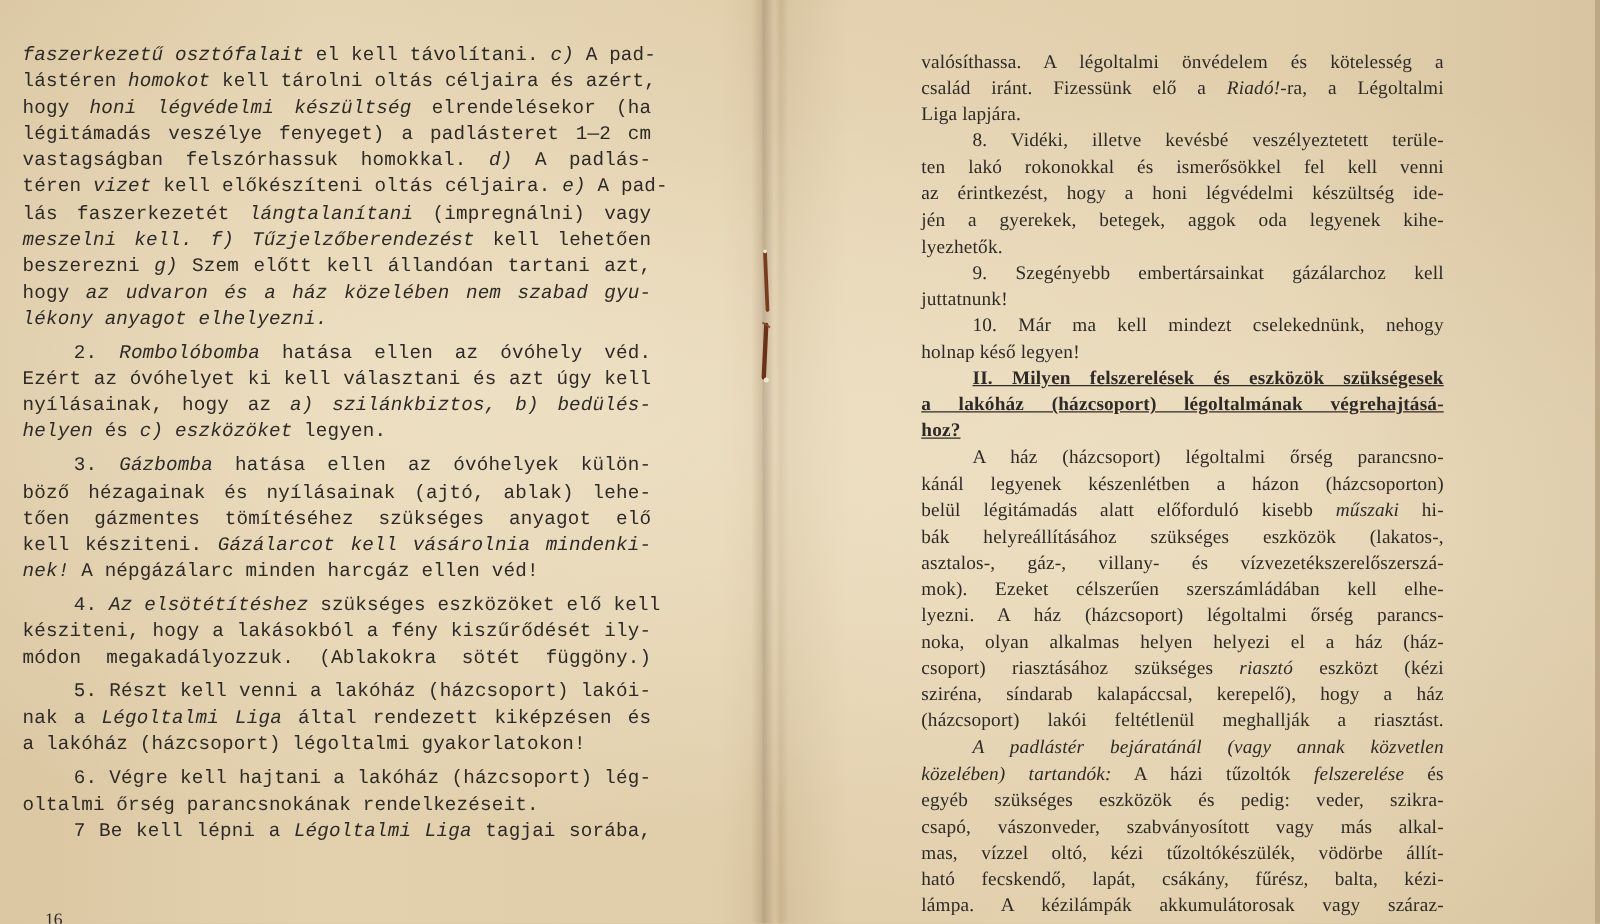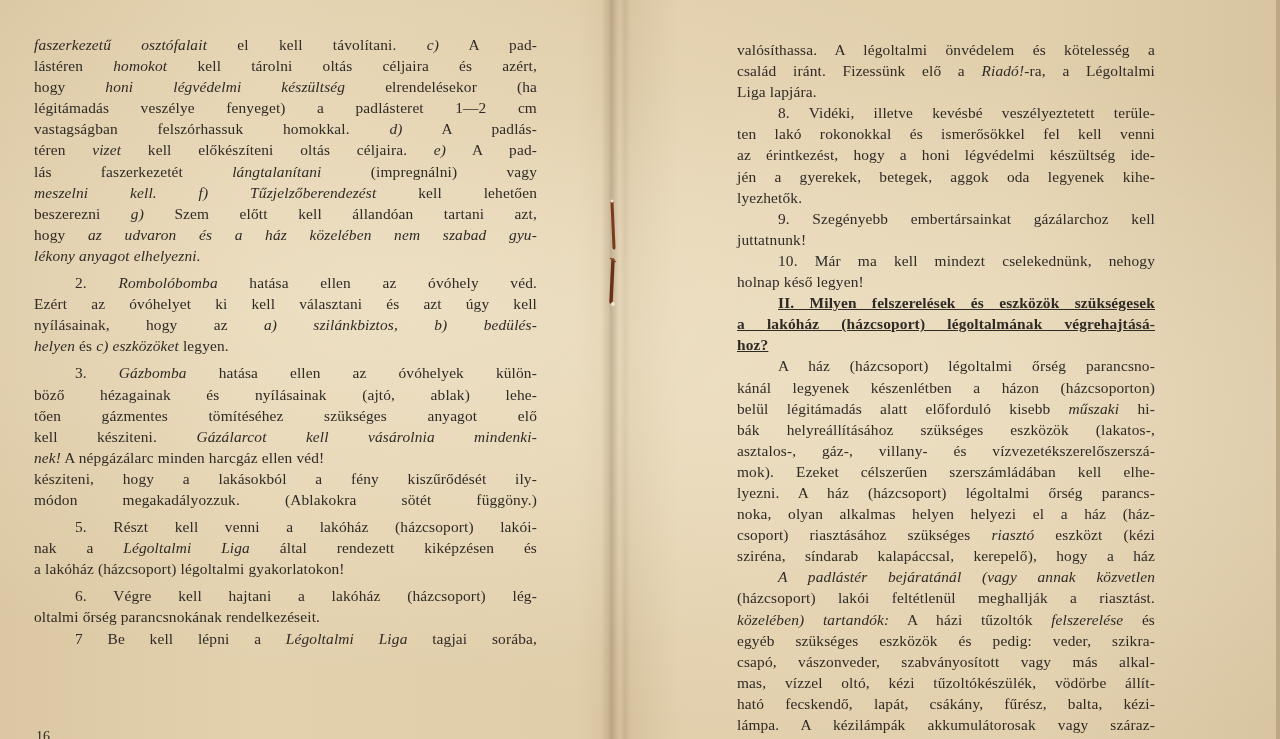--- a/index.html
+++ b/index.html
@@ -28,7 +28,7 @@
     text-align:justify;
     letter-spacing:0.15px;
   }
-  .page-left .text-block { left:34px; top:34px; width:503px; }
+  .page-left .text-block { left:18px; top:34px; width:503px;font-family:Liberation Mono, monospace; }
   .page-right .text-block { left:89px; top:20px; width:418px; }
   .line {
     display:block; height:21.1px; white-space:nowrap;

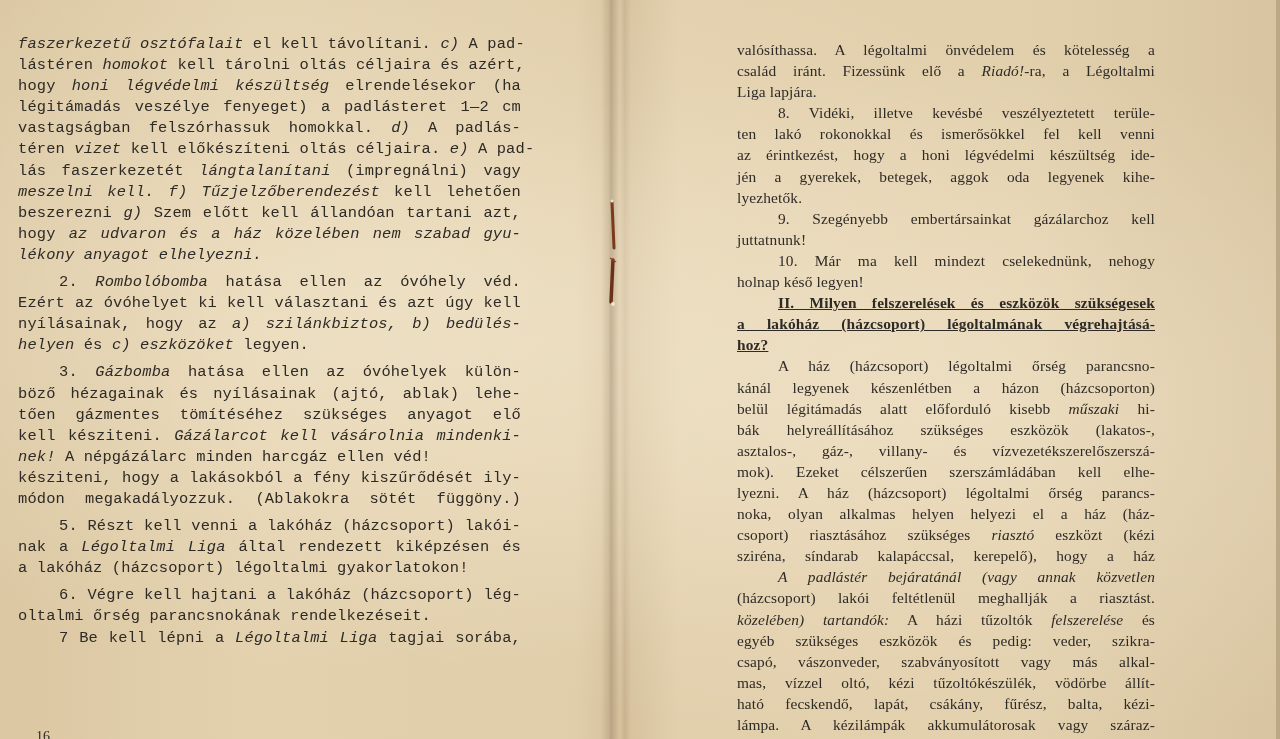--- a/index.html
+++ b/index.html
@@ -91,6 +91,7 @@
         <span class="line"><span>tően gázmentes tömítéséhez szükséges anyagot elő</span></span>
         <span class="line"><span>kell késziteni. </span><em>Gázálarcot kell vásárolnia mindenki-</em></span>
         <span class="line last"><em>nek!</em><span> A népgázálarc minden harcgáz ellen véd!</span></span>
+        <span class="line indent gap"><span>4. </span><em>Az elsötétítéshez</em><span> szükséges eszközöket elő kell</span></span>
         <span class="line"><span>késziteni, hogy a lakásokból a fény kiszűrődését ily-</span></span>
         <span class="line"><span>módon megakadályozzuk. (Ablakokra sötét függöny.)</span></span>
         <span class="line indent gap"><span>5. Részt kell venni a lakóház (házcsoport) lakói-</span></span>

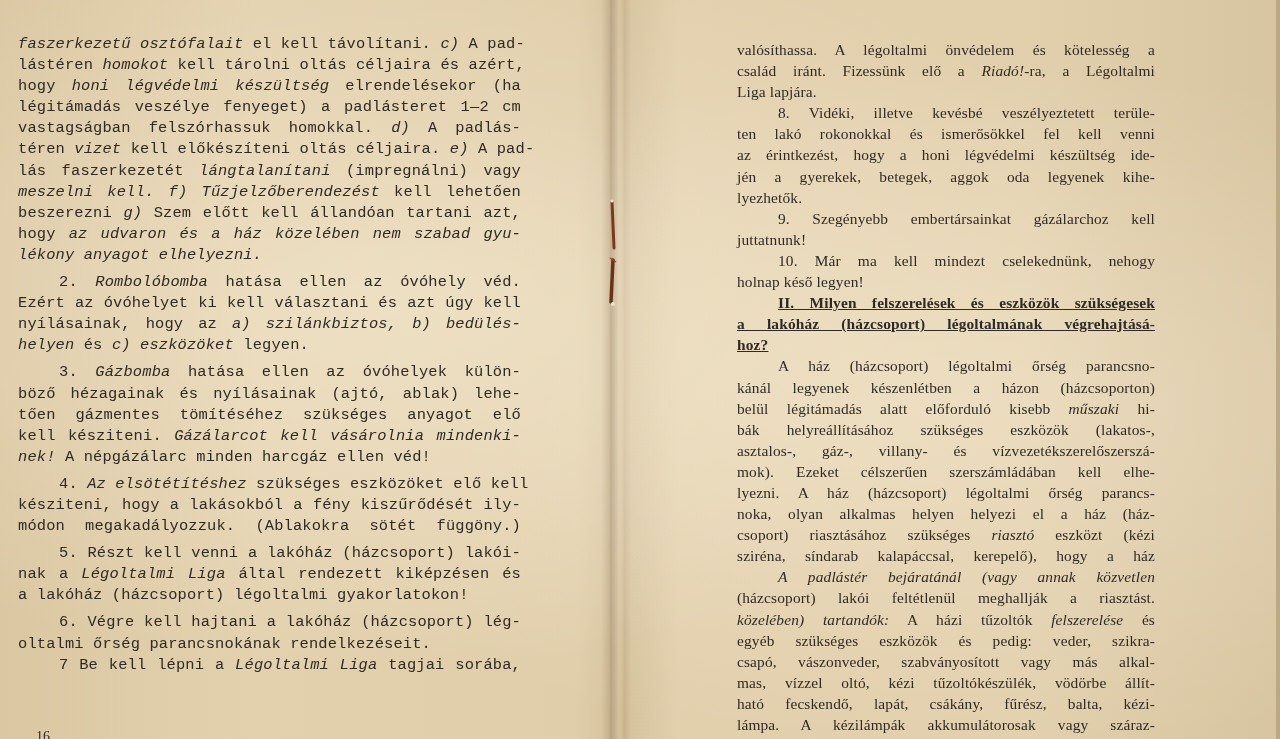--- a/index.html
+++ b/index.html
@@ -131,8 +131,8 @@
         <span class="line"><span>noka, olyan alkalmas helyen helyezi el a ház (ház-</span></span>
         <span class="line"><span>csoport) riasztásához szükséges </span><em>riasztó</em><span> eszközt (kézi</span></span>
         <span class="line"><span>sziréna, síndarab kalapáccsal, kerepelő), hogy a ház</span></span>
+        <span class="line"><span>(házcsoport) lakói feltétlenül meghallják a riasztást.</span></span>
         <span class="line indent"><em>A padlástér bejáratánál (vagy annak közvetlen</em></span>
-        <span class="line"><span>(házcsoport) lakói feltétlenül meghallják a riasztást.</span></span>
         <span class="line"><em>közelében) tartandók:</em><span> A házi tűzoltók </span><em>felszerelése</em><span> és</span></span>
         <span class="line"><span>egyéb szükséges eszközök és pedig: veder, szikra-</span></span>
         <span class="line"><span>csapó, vászonveder, szabványosított vagy más alkal-</span></span>

